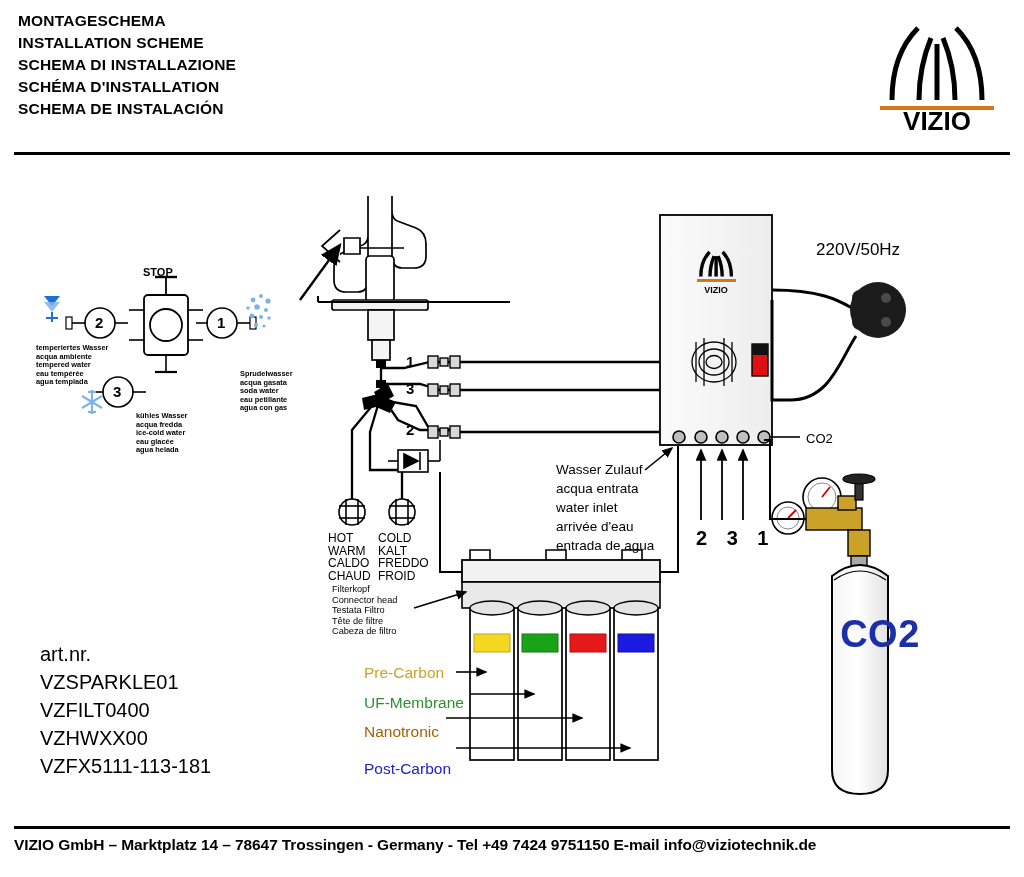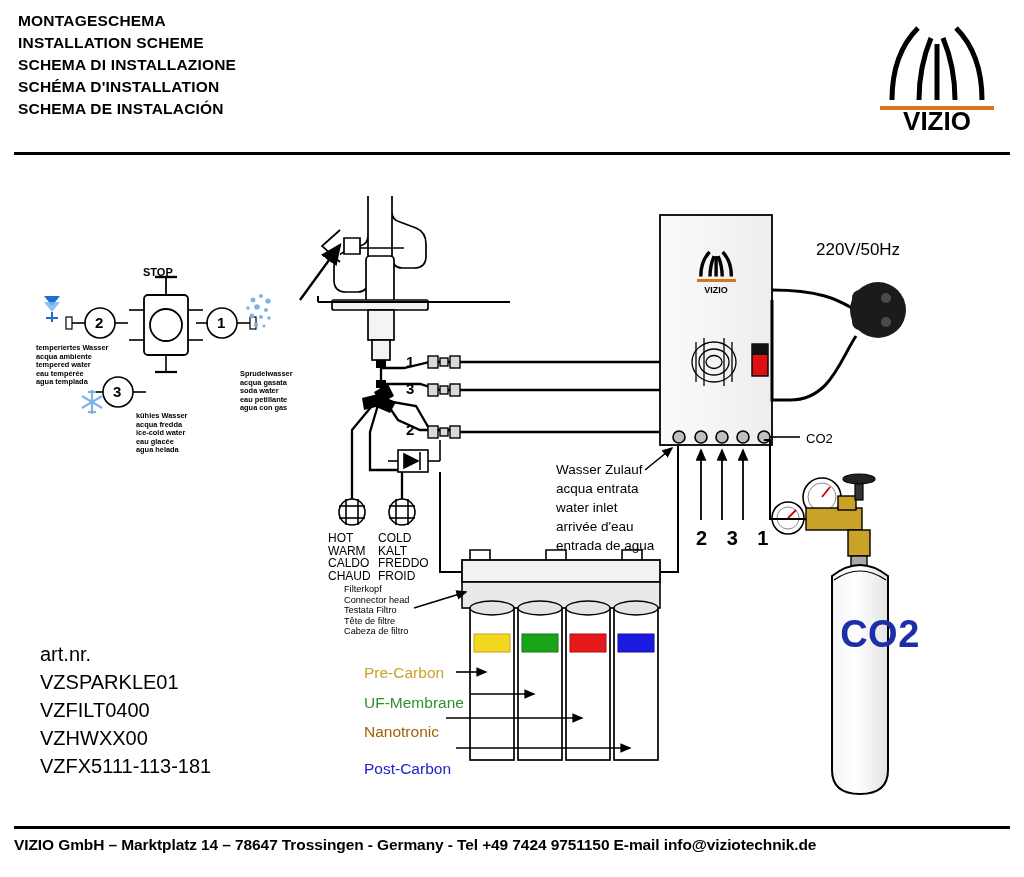--- a/index.html
+++ b/index.html
@@ -499,7 +499,7 @@
 FREDDO
 FROID</div>
 
-  <div class="filterhead" style="white-space:pre;margin-left:12px;">Filterkopf
+  <div class="filterhead" style="white-space:pre;">Filterkopf
 Connector head
 Testata Filtro
 Tête de filtre

